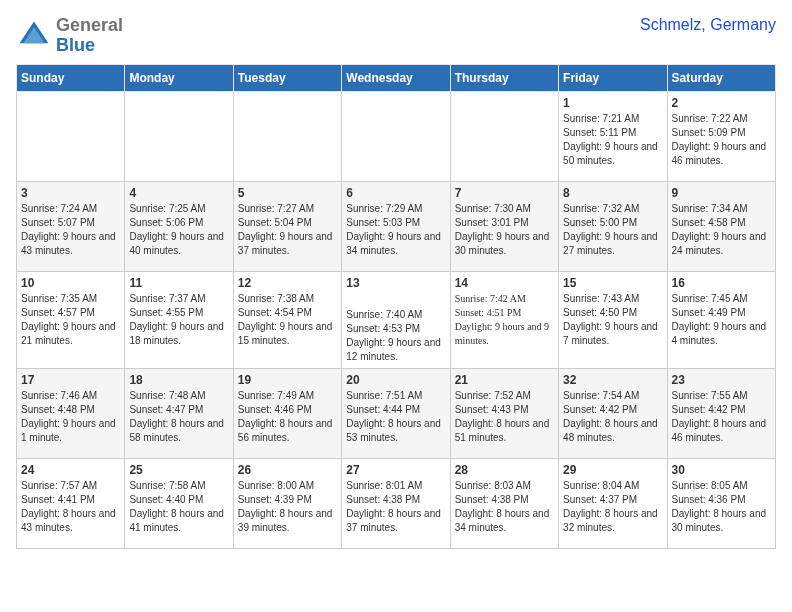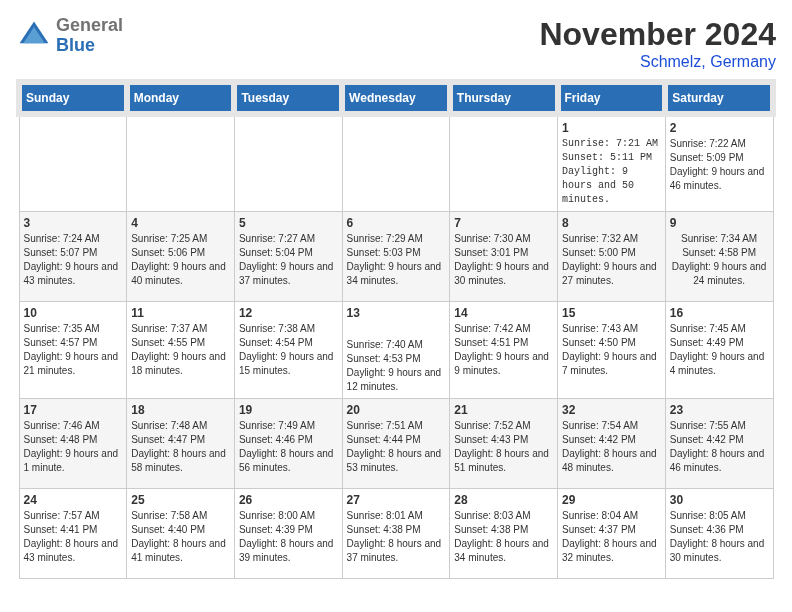--- a/index.html
+++ b/index.html
@@ -108,7 +108,6 @@
     </div>
   </div>
   <div class="title-area">
-    <div class="cal-title">November 2024</div>
     <div class="cal-subtitle">Schmelz, Germany</div>
   </div>
 </div>

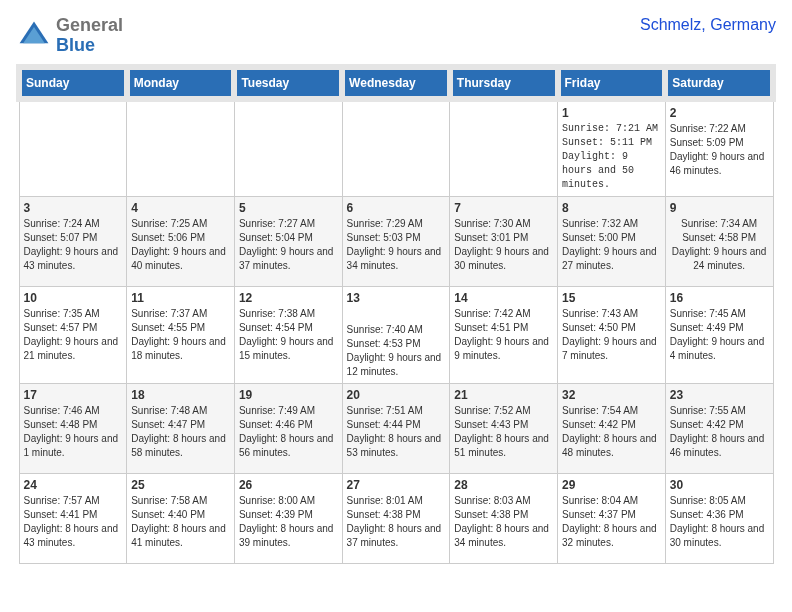--- a/index.html
+++ b/index.html
@@ -66,7 +66,7 @@
       font-weight: bold;
       padding: 6px 4px;
       text-align: left;
-      border: 6px solid #e5e5e5;
+      border: 1px solid #e5e5e5;
     }
     tbody tr {
       vertical-align: top;

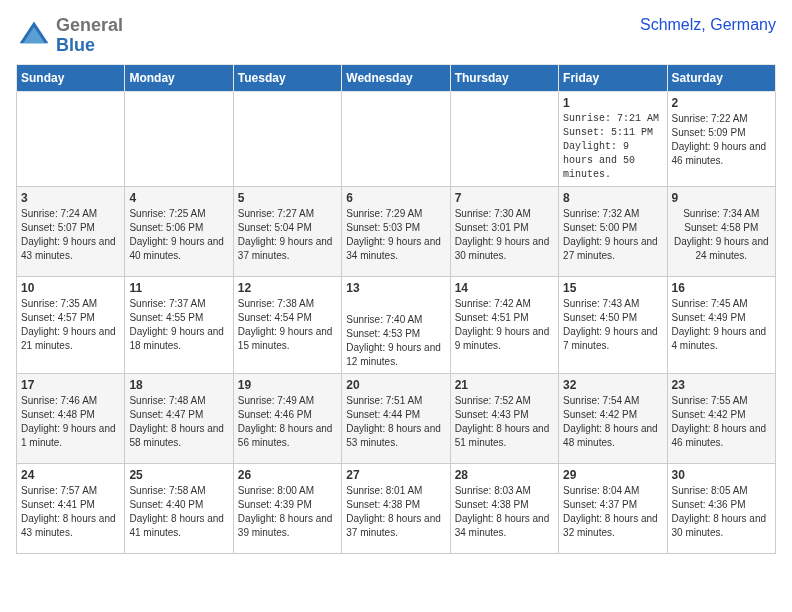--- a/index.html
+++ b/index.html
@@ -133,7 +133,7 @@
         <td></td>
         <td>
           <span class="day-num">1</span>
-          <div class="day-detail" style="white-space: pre-line; font-family: Liberation Mono, monospace;">Sunrise: 7:21 AM
+          <div class="day-detail" style="white-space: pre-line;">Sunrise: 7:21 AM
 Sunset: 5:11 PM
 Daylight: 9 hours and 50 minutes.</div>
         </td>

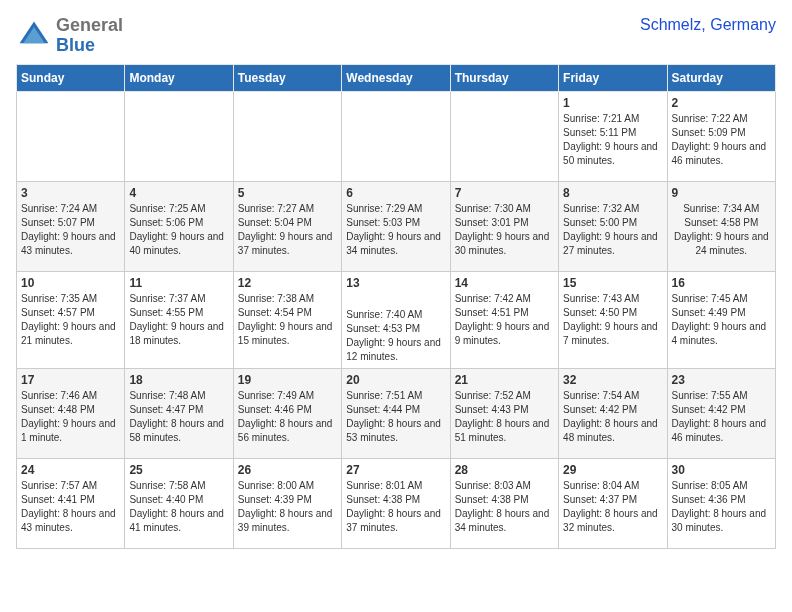--- a/index.html
+++ b/index.html
@@ -183,7 +183,7 @@
         </td>
         <td>
           <span class="day-num">9</span>
-          <div class="day-detail" style="white-space: pre-line; text-align: center;">Sunrise: 7:34 AM
+          <div class="day-detail" style="white-space: pre-line;">Sunrise: 7:34 AM
 Sunset: 4:58 PM
 Daylight: 9 hours and 24 minutes.</div>
         </td>

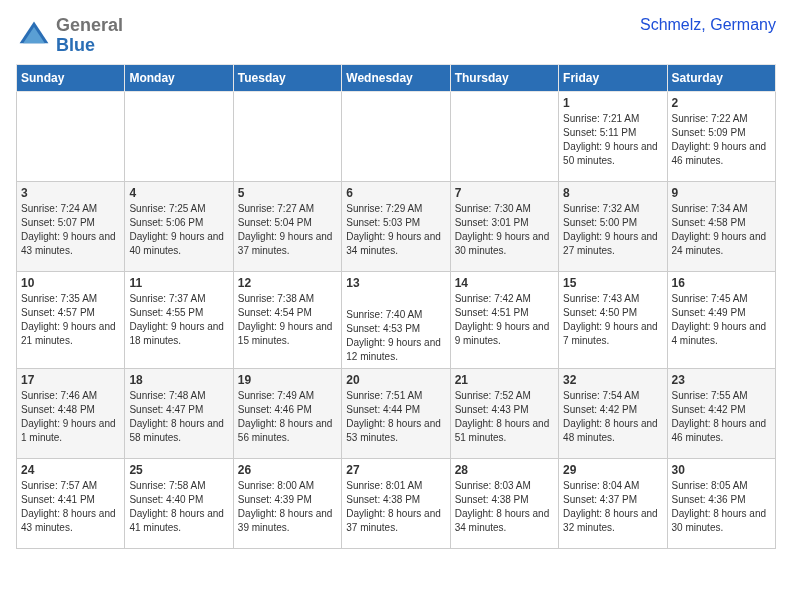--- a/index.html
+++ b/index.html
@@ -215,7 +215,7 @@
         </td>
         <td>
           <span class="day-num">14</span>
-          <div class="day-detail" style="white-space: pre-line;">Sunrise: 7:42 AM
+          <div class="day-detail" style="white-space: pre-line; font-family: Liberation Serif, serif;">Sunrise: 7:42 AM
 Sunset: 4:51 PM
 Daylight: 9 hours and 9 minutes.</div>
         </td>

